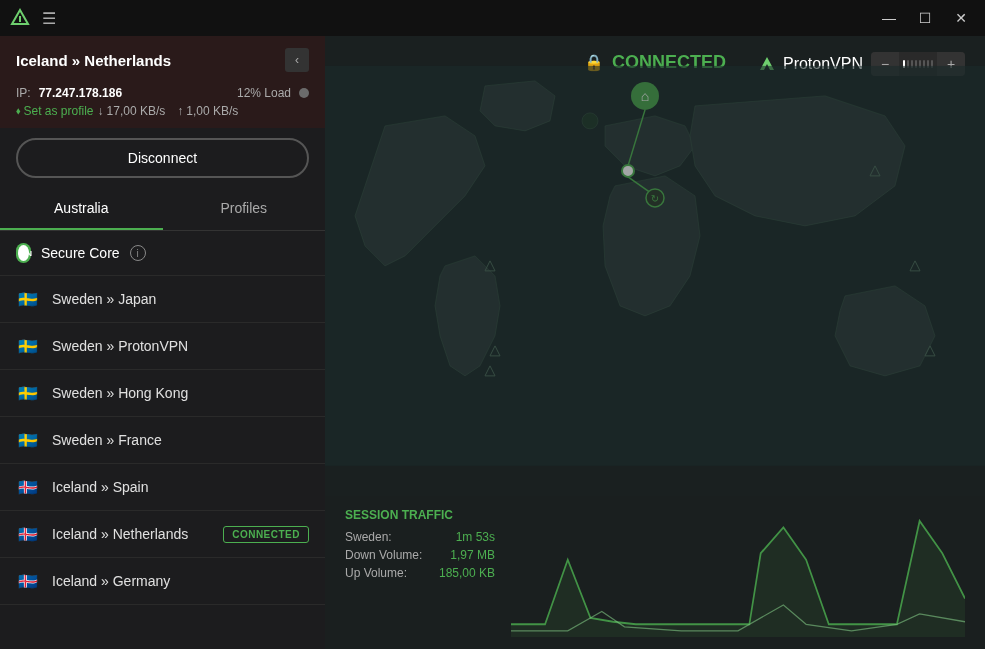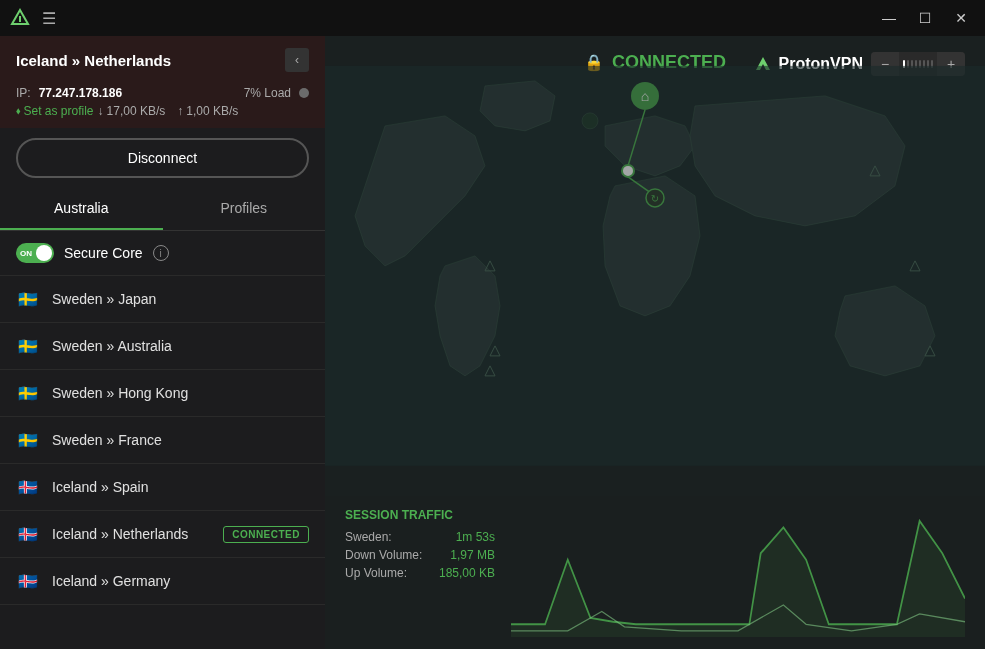--- a/index.html
+++ b/index.html
@@ -316,7 +316,7 @@
       align-items: center;
       gap: 6px;
       font-size: 16px;
-      font-weight: 700;
+      font-weight: 400;
       color: #fff;
     }
     .zoom-controls {

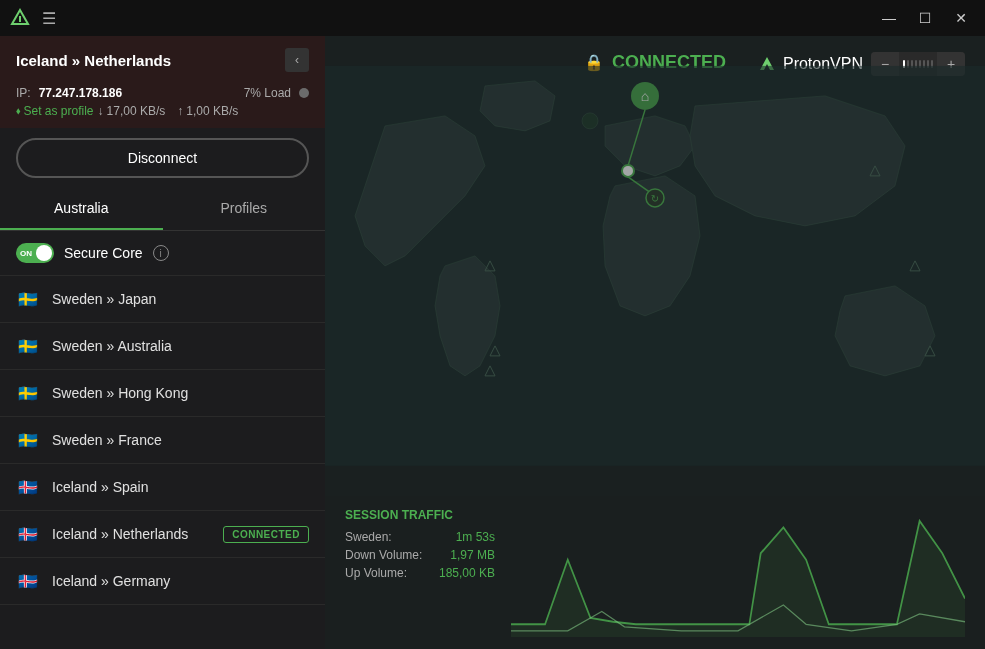--- a/index.html
+++ b/index.html
@@ -436,7 +436,7 @@
       <div class="conn-ip-row">
         <span>IP:</span>
         <span class="ip-val">77.247.178.186</span>
-        <span style="margin-left:auto;">7% Load</span>
+        <span style="margin-left:auto;">12% Load</span>
         <span class="load-dot"></span>
       </div>
       <div class="conn-profile-row">

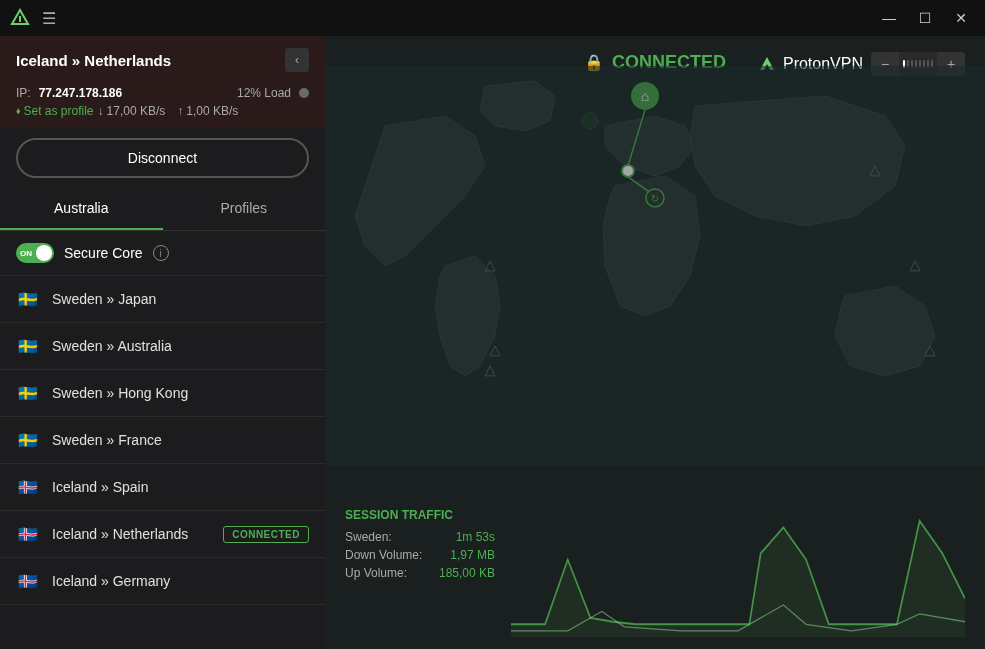--- a/index.html
+++ b/index.html
@@ -203,7 +203,7 @@
       border-bottom: 1px solid #2a2a2a;
     }
     .toggle {
-      width: 38px;
+      width: 15px;
       height: 20px;
       background: #4caf50;
       border-radius: 10px;

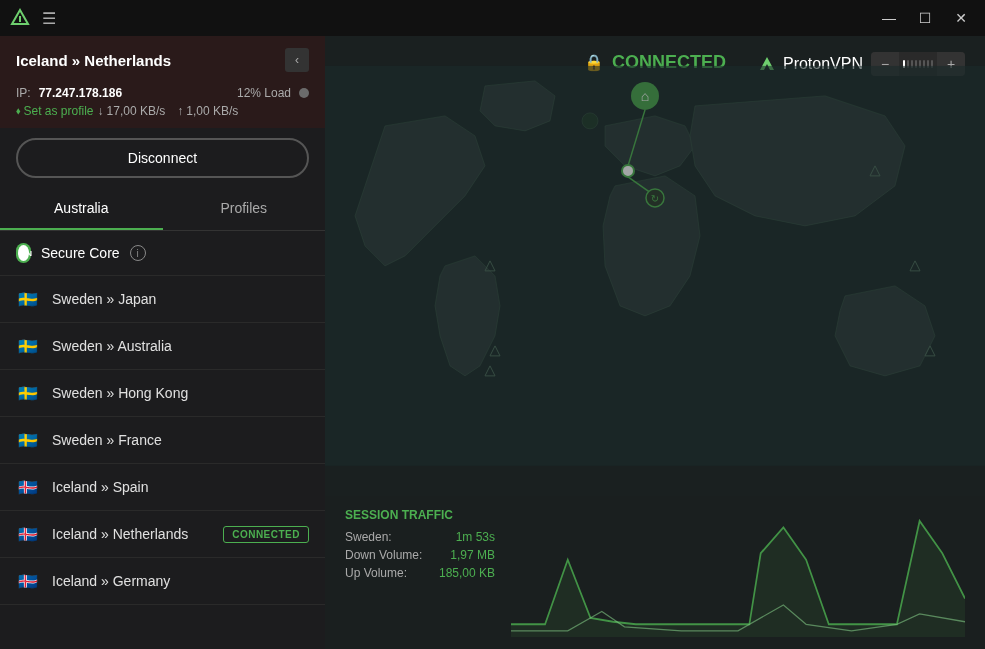--- a/index.html
+++ b/index.html
@@ -477,7 +477,7 @@
         </div>
         <div class="vpn-item">
           <div class="flag">🇸🇪</div>
-          <span class="vpn-label">Sweden » Australia</span>
+          <span class="vpn-label">Sweden » ProtonVPN</span>
         </div>
         <div class="vpn-item">
           <div class="flag">🇸🇪</div>

